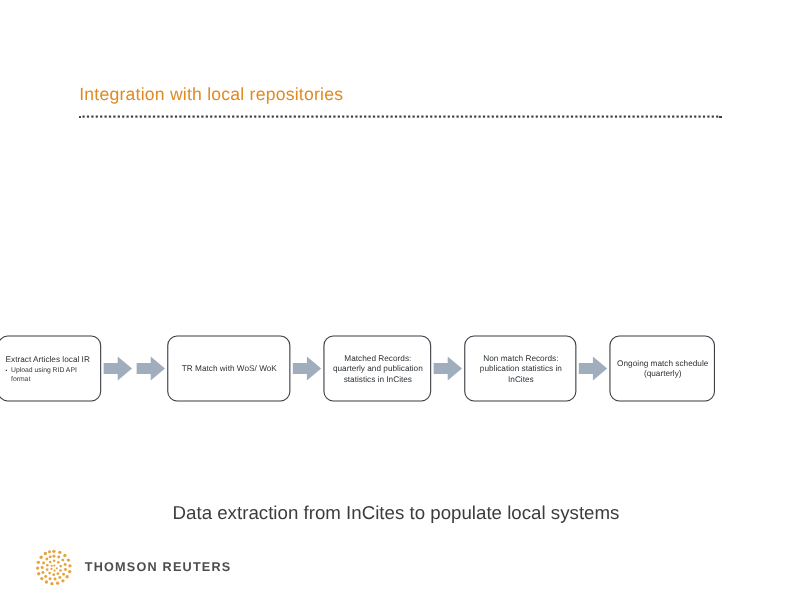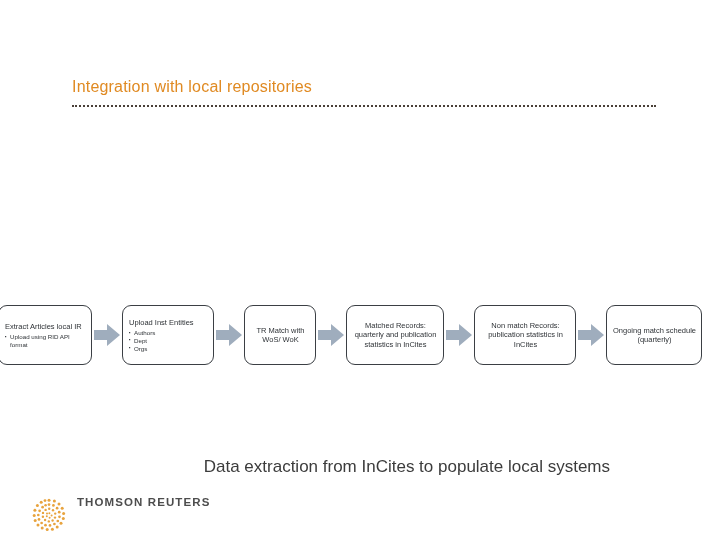--- a/index.html
+++ b/index.html
@@ -168,14 +168,6 @@
     </svg>
   </div>
 
-  <div class="flow-box w2">
-    <div class="box-heading">Upload Inst Entities</div>
-    <ul class="box-bullets">
-      <li>Authors</li>
-      <li>Dept</li>
-      <li>Orgs</li>
-    </ul>
-  </div>
 
   <div class="flow-arrow">
     <svg width="26" height="22" viewBox="0 0 26 22" aria-hidden="true">

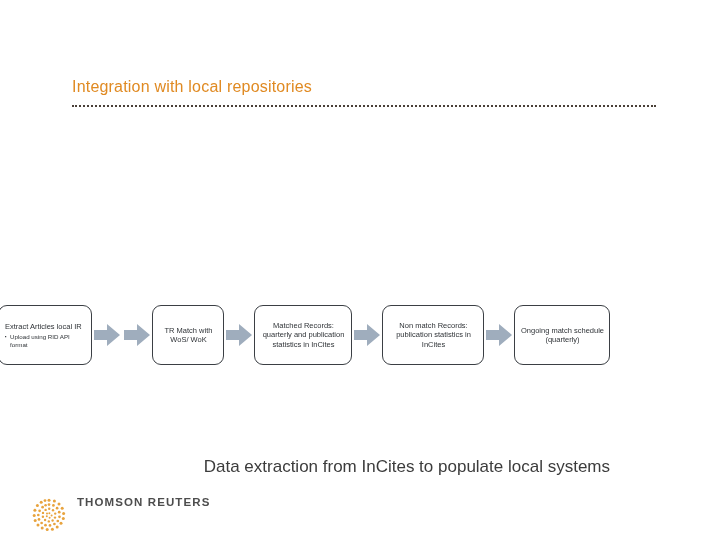--- a/index.html
+++ b/index.html
@@ -65,7 +65,7 @@
   }
   .flow-box.w1 { width: 94px; }
   .flow-box.w2 { width: 92px; }
-  .flow-box.w3 { width: 72px; }
+  .flow-box.w3 { width: 112px; }
   .flow-box.w4 { width: 98px; }
   .flow-box.w5 { width: 102px; }
   .flow-box.w6 { width: 96px; }

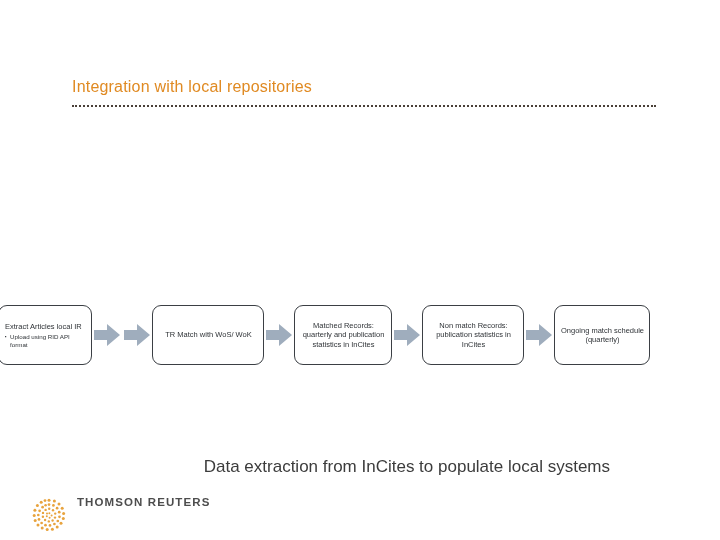--- a/index.html
+++ b/index.html
@@ -116,7 +116,7 @@
     left: 110px;
     top: 455px;
     width: 500px;
-    text-align: right;
+    text-align: center;
     font-size: 17px;
     line-height: 24px;
     color: #3c3c3c;

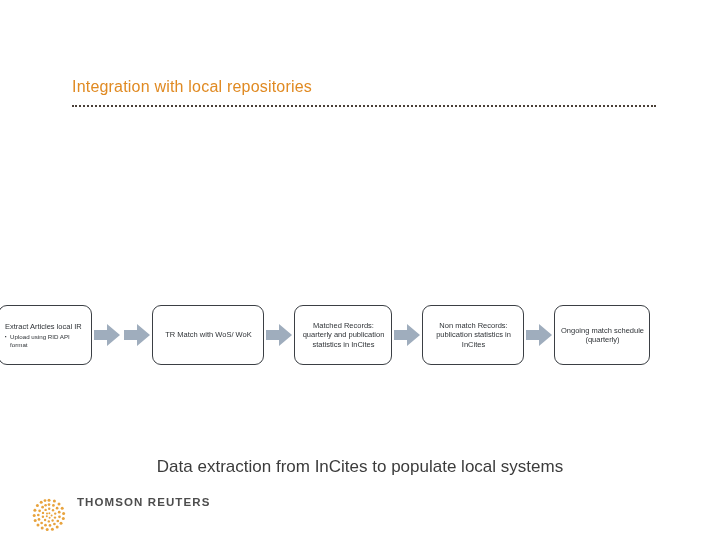--- a/index.html
+++ b/index.html
@@ -130,6 +130,7 @@
     width: 200px;
     height: 40px;
     display: flex;
+    align-items: center;
   }
   .logo-mark {
     width: 38px;

